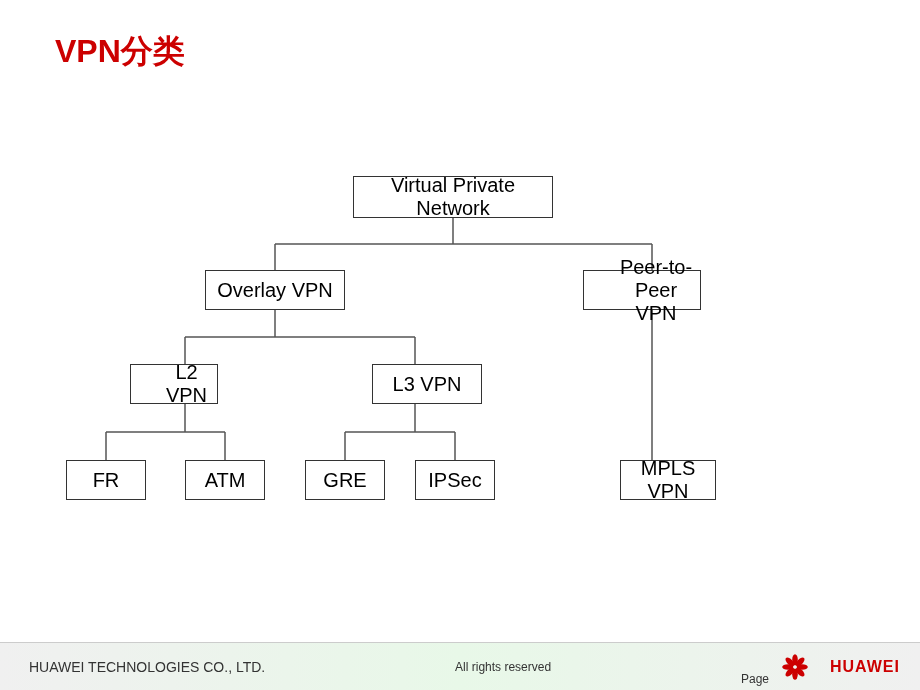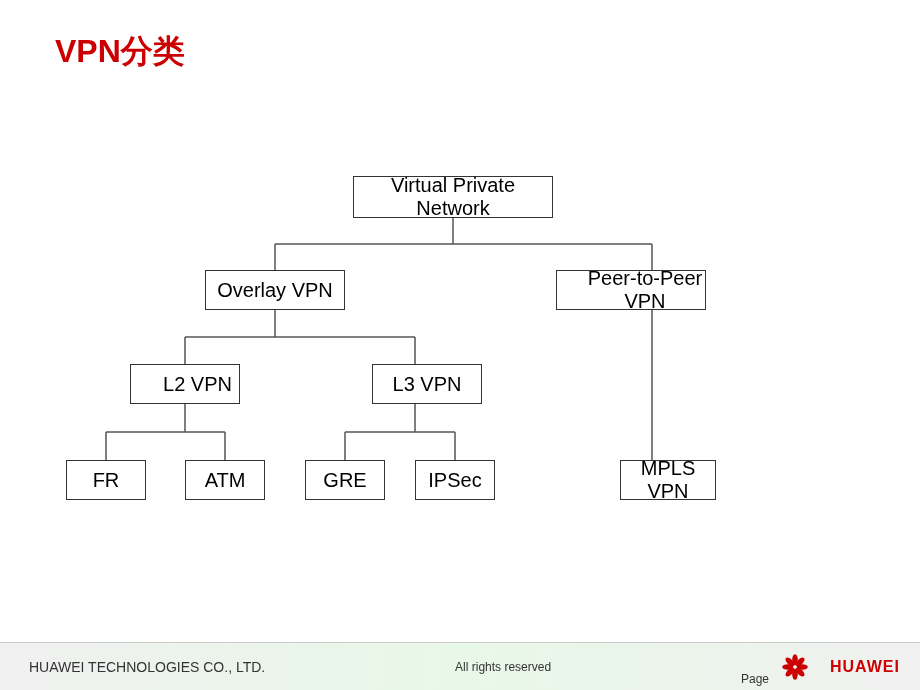--- a/index.html
+++ b/index.html
@@ -153,7 +153,7 @@
     <span>Overlay VPN</span>
   </div>
 
-  <div class="node" style="left:556px; top:150px; width:150px; height:40px;padding-left:28px;">
+  <div class="node" style="left:583px; top:150px; width:118px; height:40px;padding-left:28px;">
     <span>Peer-to-Peer VPN</span>
   </div>
 

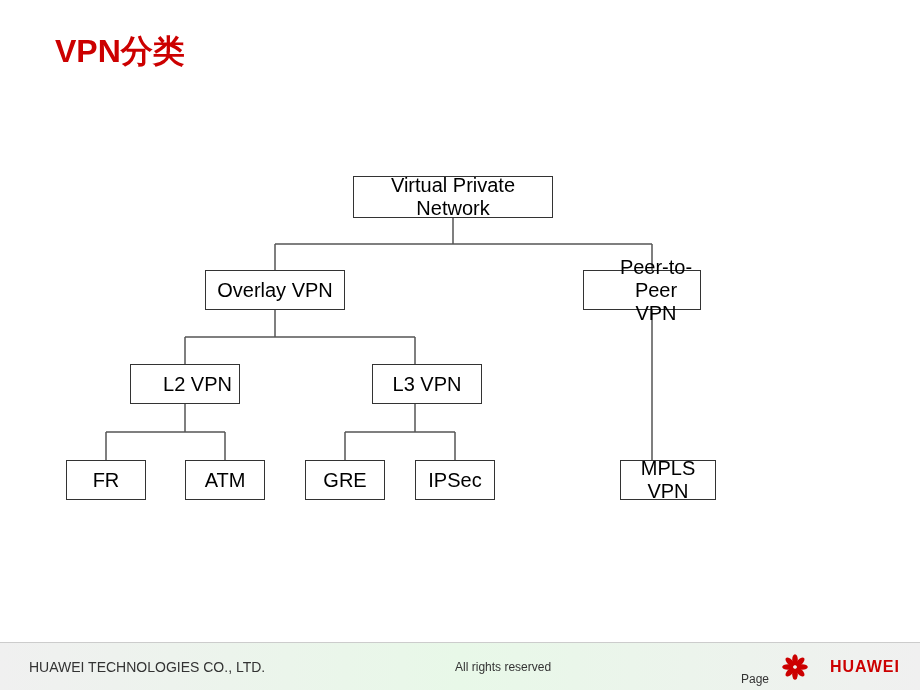--- a/index.html
+++ b/index.html
@@ -157,7 +157,7 @@
     <span>Peer-to-Peer VPN</span>
   </div>
 
-  <div class="node" style="left:130px; top:244px; width:110px; height:40px;padding-left:25px;">
+  <div class="node" style="left:130px; top:244px; width:88px; height:40px;padding-left:25px;">
     <span>L2 VPN</span>
   </div>
 

